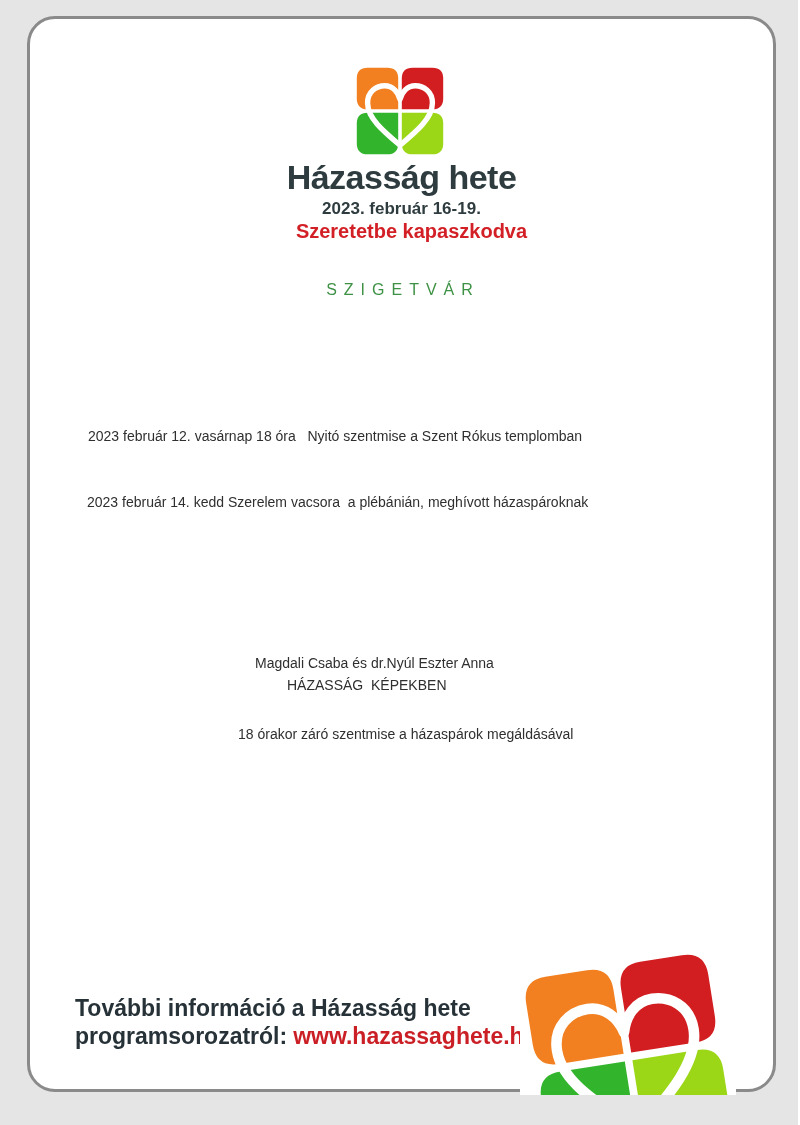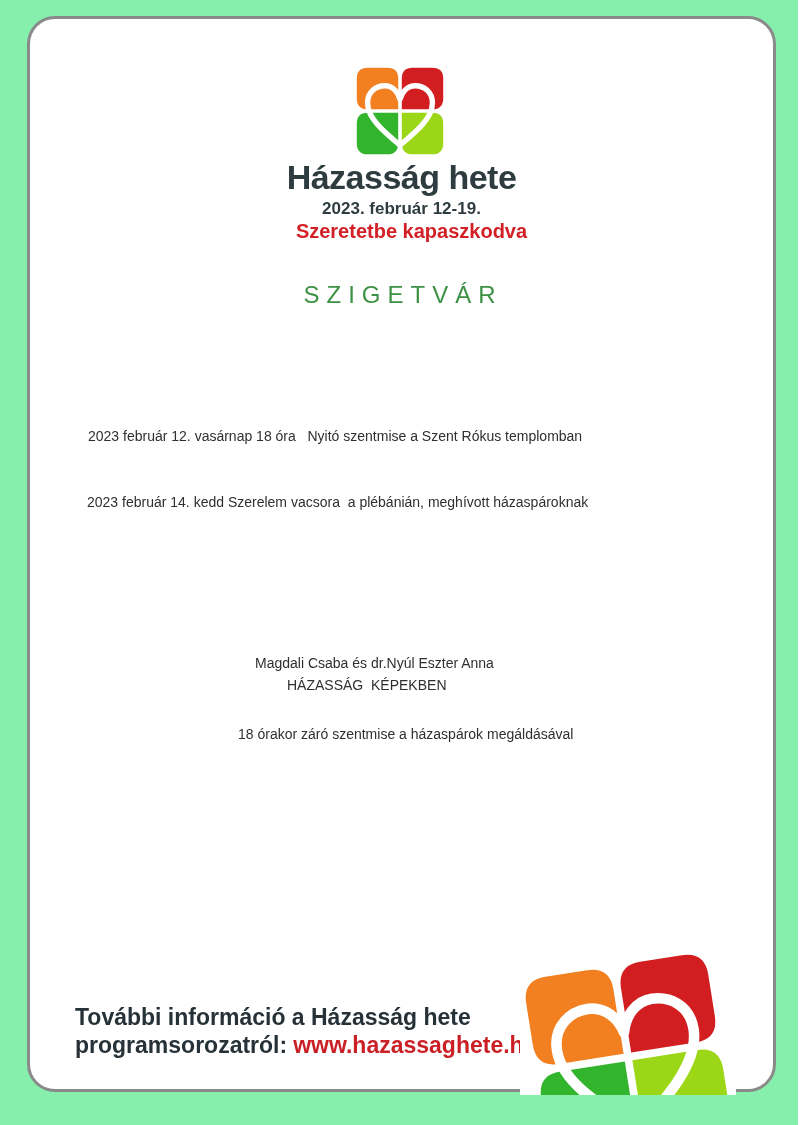--- a/index.html
+++ b/index.html
@@ -15,7 +15,7 @@
     position: relative;
     width: 798px;
     height: 1125px;
-    background: #86efac;
+    background: #e5e5e5;
   }
   .frame {
     position: absolute;

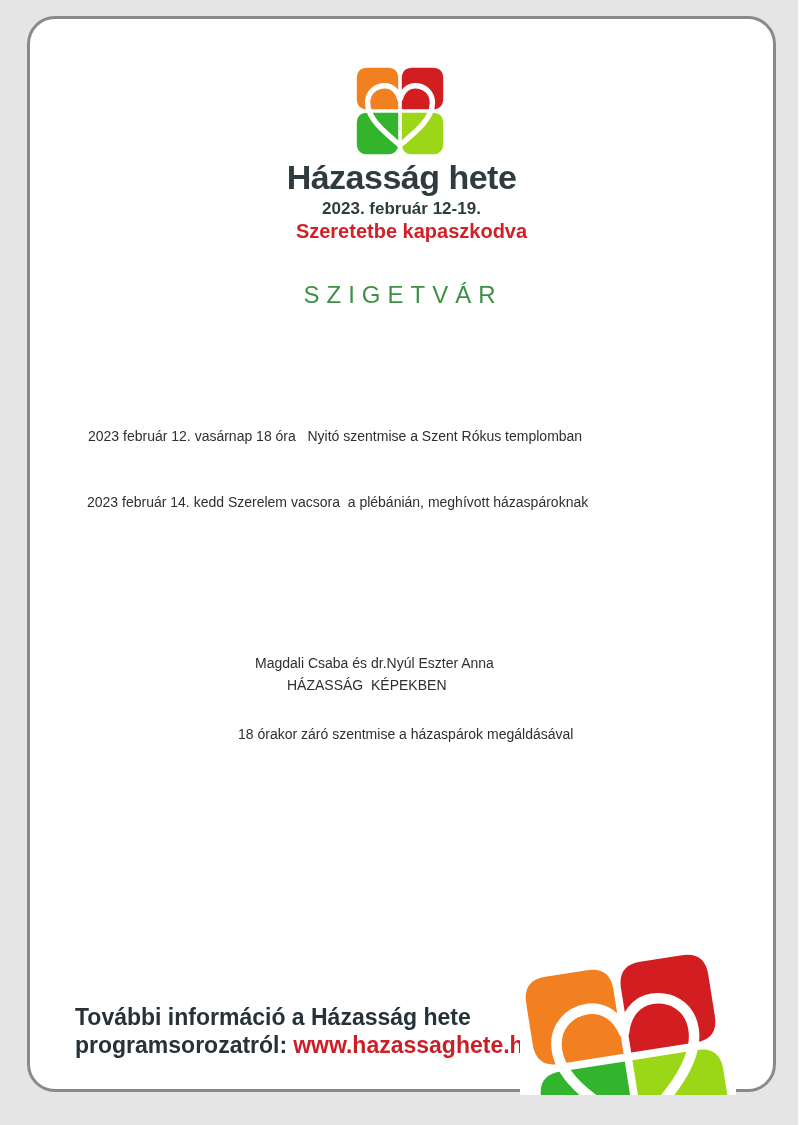--- a/index.html
+++ b/index.html
@@ -140,7 +140,7 @@
     </svg>
 
     <div class="abs title">Házasság hete</div>
-    <div class="abs daterange">2023. február 12-19.</div>
+    <div class="abs daterange">2023. február 16-19.</div>
     <div class="abs tagline">Szeretetbe kapaszkodva</div>
     <div class="abs city">SZIGETVÁR</div>
 

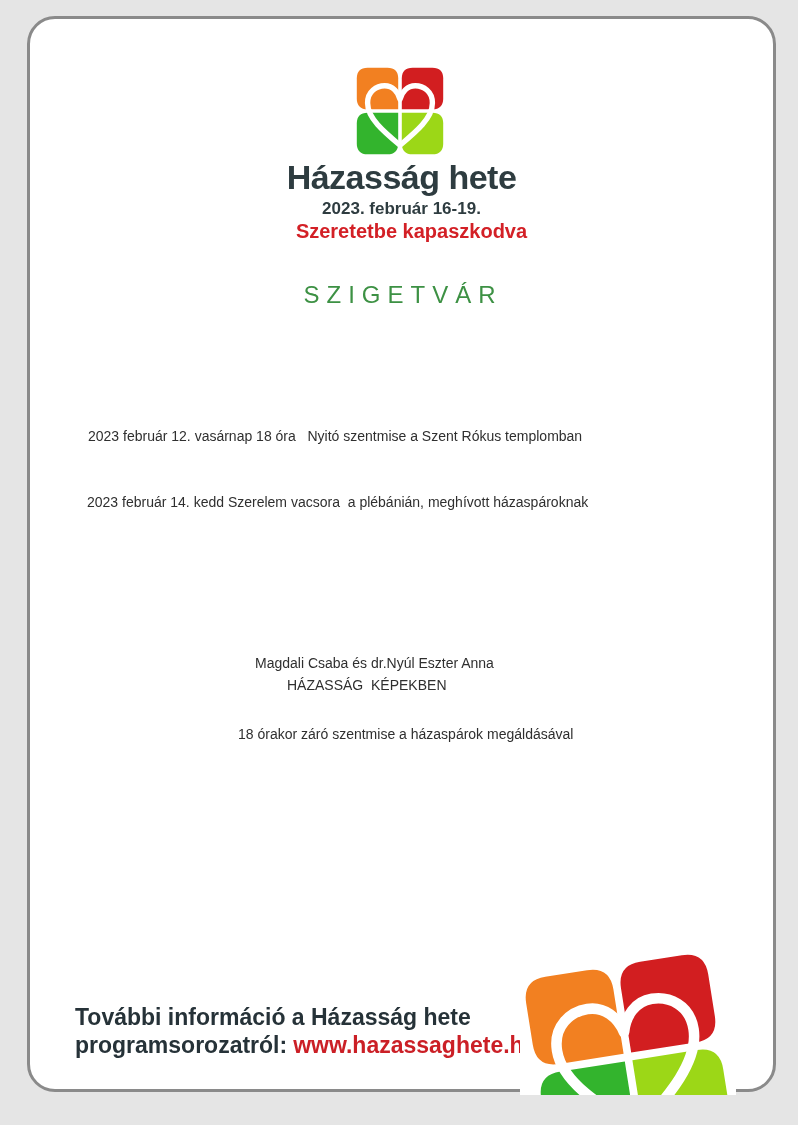--- a/index.html
+++ b/index.html
@@ -66,7 +66,7 @@
     left: 0; right: 0;
     top: 262px;
     text-align: center;
-    font-size: 24px;
+    font-size: 16px;
     letter-spacing: 7px;
     padding-left: 3px;
     color: var(--city-green, #3d9144);

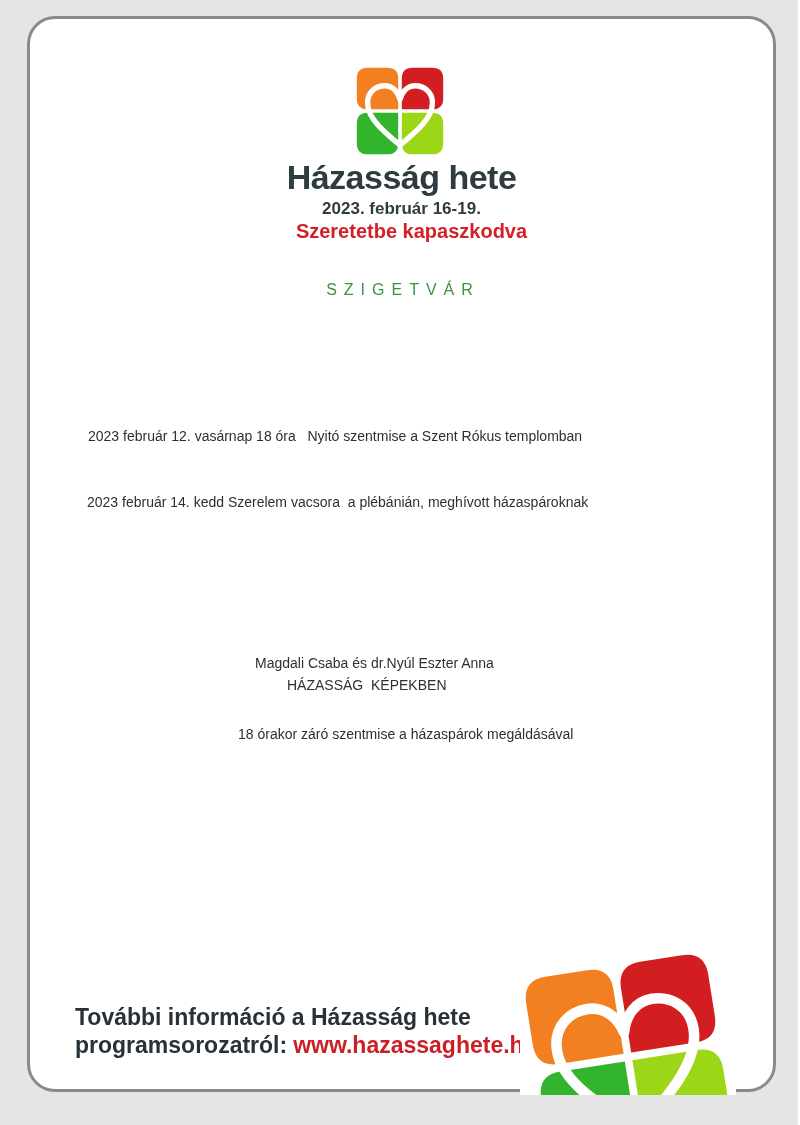--- a/index.html
+++ b/index.html
@@ -93,7 +93,6 @@
     font-size: 23px;
     line-height: 28px;
     color: var(--footer-dark, #263238);
-    margin-top: 9px;
   }
   .footer-text .url {
     color: var(--footer-red, #cb1f26);

